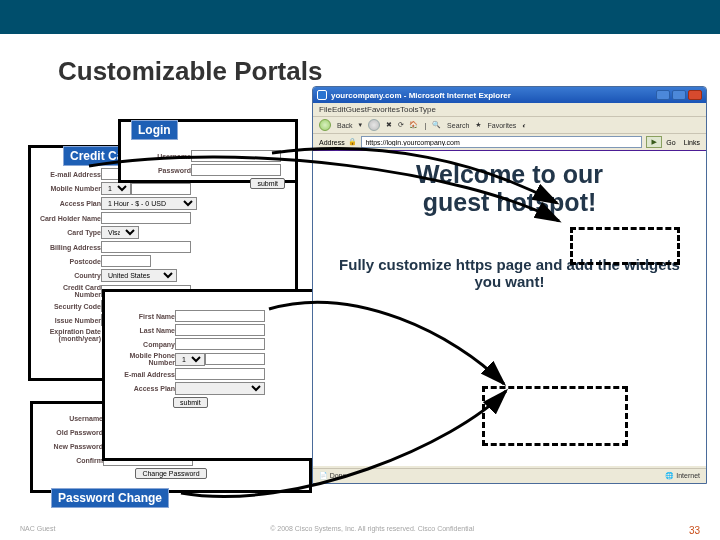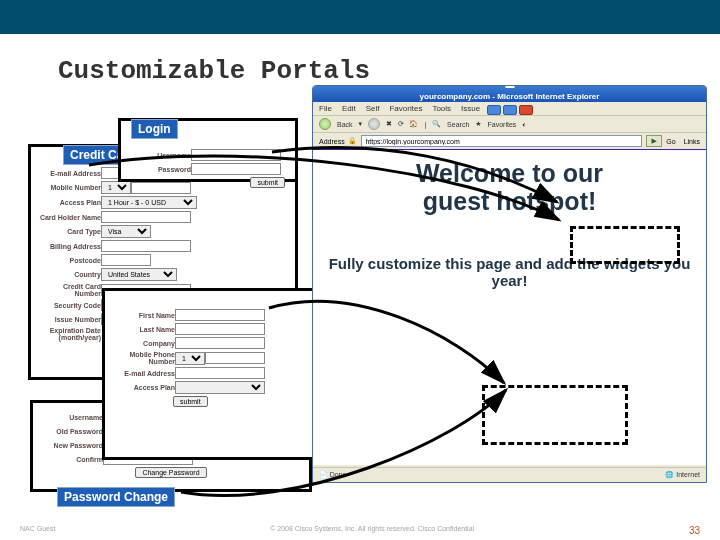--- a/index.html
+++ b/index.html
@@ -5,7 +5,7 @@
   * { margin: 0; padding: 0; box-sizing: border-box; }
   body { width: 720px; height: 540px; font-family: Arial, sans-serif; background: #fff; overflow: hidden; position: relative; }
   .top-bar { width: 100%; height: 34px; background: #004e6c; }
-  .title { font-size: 26px; font-weight: bold; color: #333; margin: 22px 0 0 58px; font-family: Liberation Mono, monospace; }
+  .title { font-size: 26px; font-weight: bold; color: #333; margin: 22px 0 0 58px; }
   .stage { position: relative; width: 100%; height: 430px; }
   .card { position: absolute; background: #fff; border: 3px solid #000; }
   .band { background: #1e5fb5; color: #fff; font-weight: bold; text-align: center; padding: 2px 6px; font-size: 12px; display: inline-block; border: 1px solid #8aa7d6; }

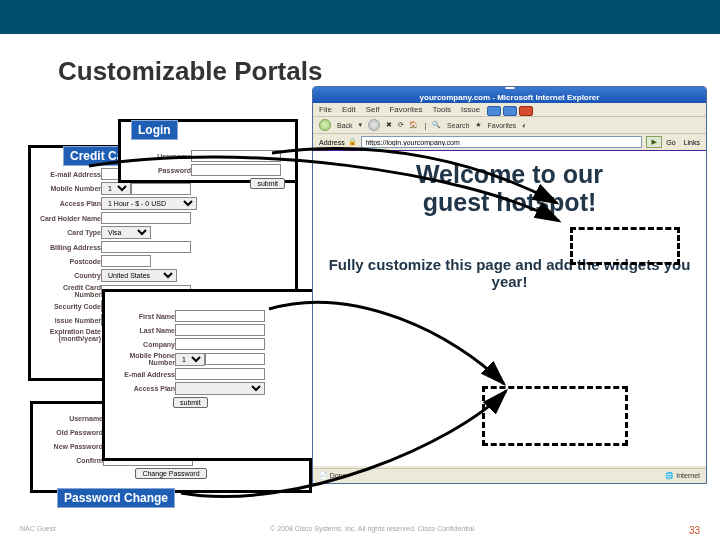--- a/index.html
+++ b/index.html
@@ -33,7 +33,7 @@
   .pwd .body { margin-top: 8px; }
   
   .browser { position: absolute; left: 312px; top: -1px; width: 395px; height: 398px; border: 1px solid #4a6b9a; border-radius: 4px 4px 0 0; overflow: hidden; background: #ece9d8; }
-  .tbar { background: linear-gradient(#3a7ad2,#1a54b5); height: 16px; display: flex; align-items: center; padding: 0 4px; gap: 4px; flex-direction: column; }
+  .tbar { background: linear-gradient(#3a7ad2,#1a54b5); height: 16px; display: flex; align-items: center; padding: 0 4px; gap: 4px; }
   .tbar .ico { width: 10px; height: 10px; background: #2b74d1; border: 1px solid #fff; border-radius: 2px; }
   .tbar .txt { color: #fff; font-size: 8px; font-weight: bold; flex: 1; }
   .wbtns { display: flex; gap: 2px; }

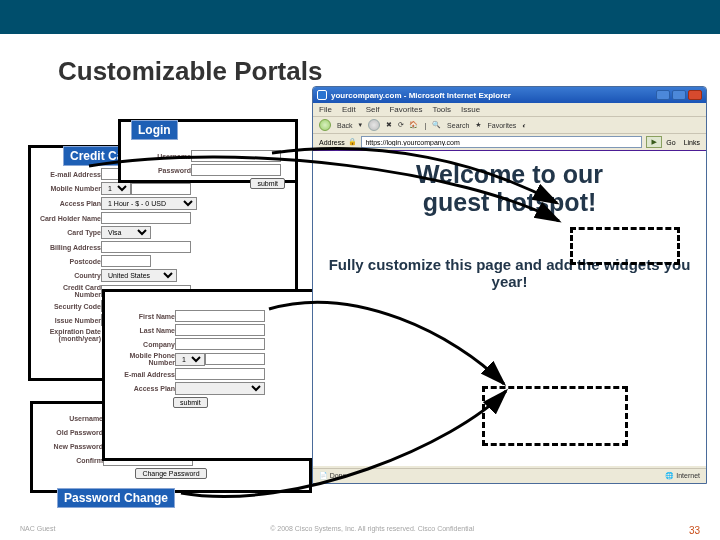--- a/index.html
+++ b/index.html
@@ -41,7 +41,7 @@
   .wbtn.min { background: #4c88d9; border: 1px solid #2a5ea7; }
   .wbtn.max { background: #4c88d9; border: 1px solid #2a5ea7; }
   .wbtn.cls { background: #d64a2e; border: 1px solid #9b2d16; }
-  .menu { background: #ece9d8; font-size: 8px; padding: 2px 6px; color: #333; display: flex; gap: 10px; border-bottom: 1px solid #c9c4b3; }
+  .menu { background: #ece9d8; font-size: 8px; padding: 2px 6px; color: #333; display: flex; border-bottom: 1px solid #c9c4b3; }
   .tool { background: #ece9d8; font-size: 7px; padding: 2px 6px; display: flex; align-items: center; gap: 6px; border-bottom: 1px solid #c9c4b3; color: #333; }
   .tool .cir { width: 12px; height: 12px; border-radius: 50%; border: 1px solid #7aa44a; background: radial-gradient(#d8f0c0,#9ccf6a); }
   .addr { background: #ece9d8; font-size: 7px; padding: 2px 6px; display: flex; align-items: center; gap: 4px; border-bottom: 1px solid #4c1d95; }

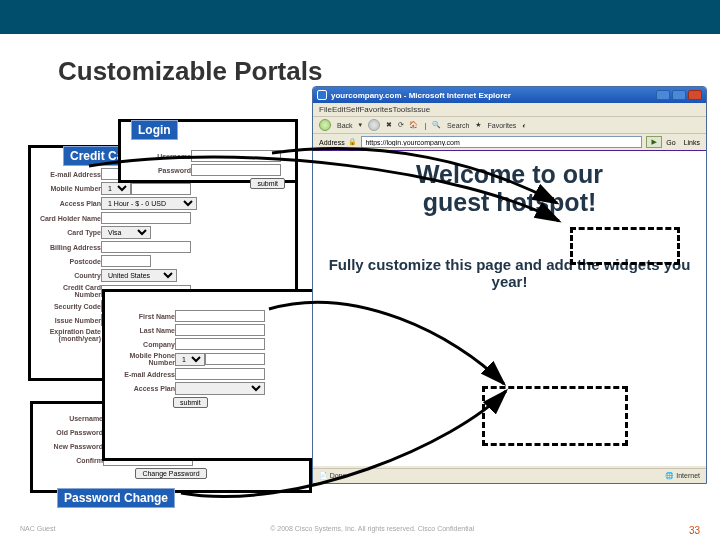--- a/index.html
+++ b/index.html
@@ -211,7 +211,7 @@
     <div class="menu">
       <span>File</span>
       <span>Edit</span>
-      <span>Self</span>
+      <span>Guest</span>
       <span>Favorites</span>
       <span>Tools</span>
       <span>Issue</span>

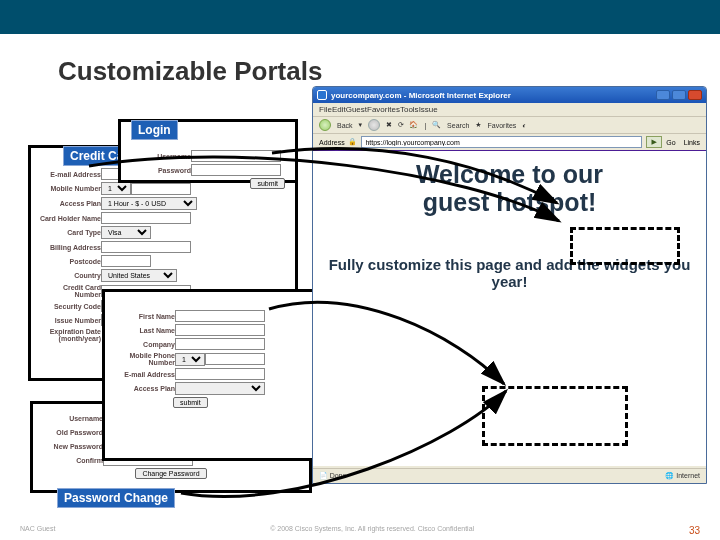--- a/index.html
+++ b/index.html
@@ -214,7 +214,7 @@
       <span>Guest</span>
       <span>Favorites</span>
       <span>Tools</span>
-      <span>Issue</span>
+      <span>Type</span>
     </div>
     <div class="tool">
       <div class="cir"></div>

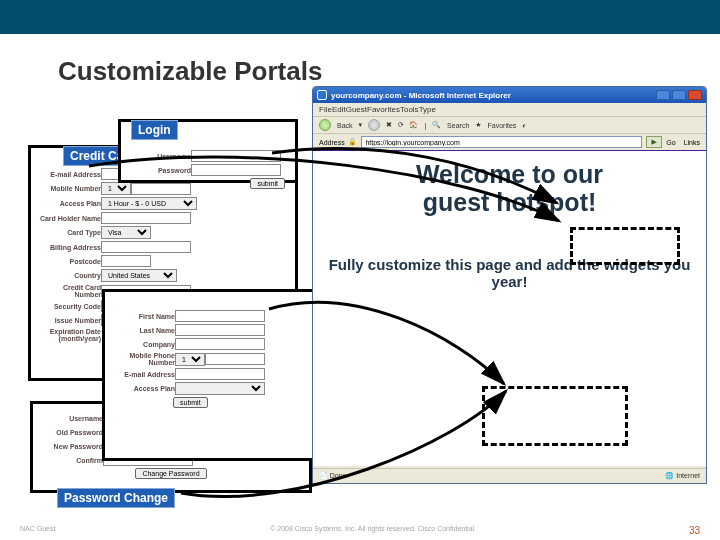--- a/index.html
+++ b/index.html
@@ -91,7 +91,7 @@
         </div>
       <div class="row">
           <label>Card Type</label>
-          <select style="width:50px"><option>Visa</option></select>
+          <select style="width:38px"><option>Visa</option></select>
         </div>
       <div class="row">
           <label>Billing Address</label>

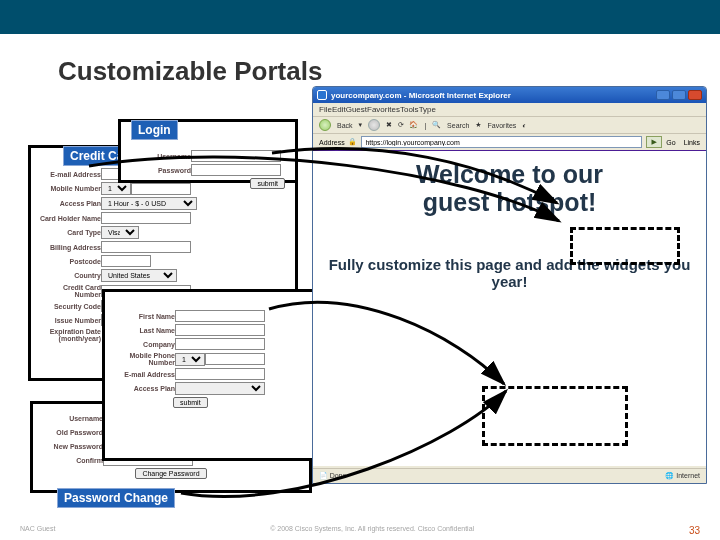--- a/index.html
+++ b/index.html
@@ -245,7 +245,7 @@
         <span>guest hotspot!</span>
       </div>
       <div class="dashbox db1"></div>
-      <div class="sub">Fully customize this page and add the widgets you year!</div>
+      <div class="sub">Fully customize https page and add the widgets you want!</div>
       <div class="dashbox db2"></div>
     </div>
     <div class="status">

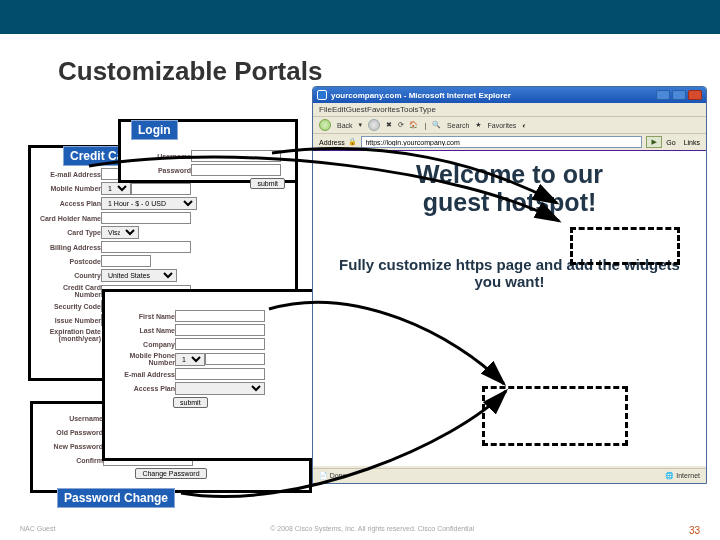--- a/index.html
+++ b/index.html
@@ -29,7 +29,7 @@
   .guest .body { margin-top: 18px; }
   
   .pwd { left: 30px; top: 314px; width: 282px; height: 92px; }
-  .pwd .band { position: absolute; bottom: -18px; left: 24px; }
+  .pwd .band { position: absolute; bottom: -18px; left: 18px; }
   .pwd .body { margin-top: 8px; }
   
   .browser { position: absolute; left: 312px; top: -1px; width: 395px; height: 398px; border: 1px solid #4a6b9a; border-radius: 4px 4px 0 0; overflow: hidden; background: #ece9d8; }

